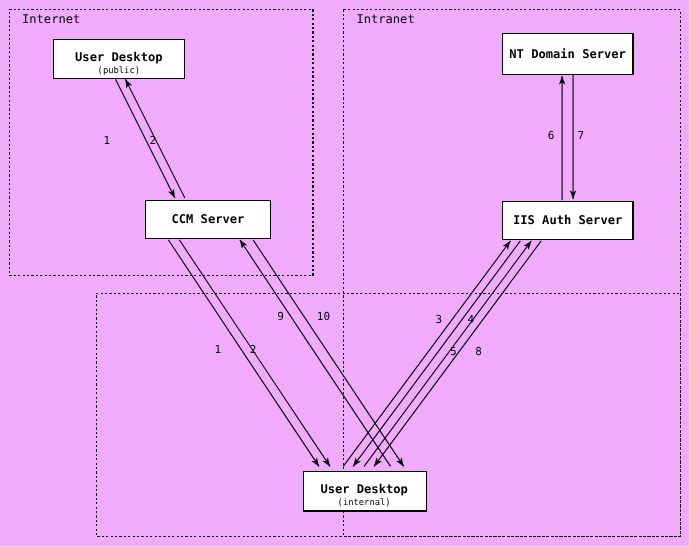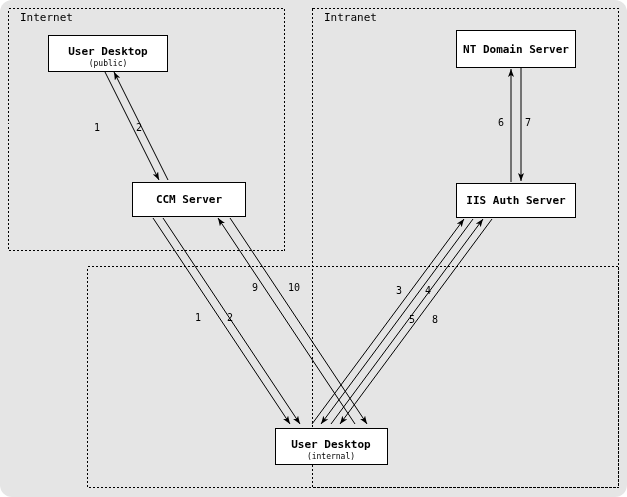--- a/index.html
+++ b/index.html
@@ -11,10 +11,9 @@
     position: relative;
     width: 627px;
     height: 497px;
-    background: #e5e5e5;
+    background: #f0abfc;
     font-family: "DejaVu Sans Mono", monospace;
     overflow: hidden;
-    border-radius: 12px;
   }
   svg.layer {
     position: absolute;

